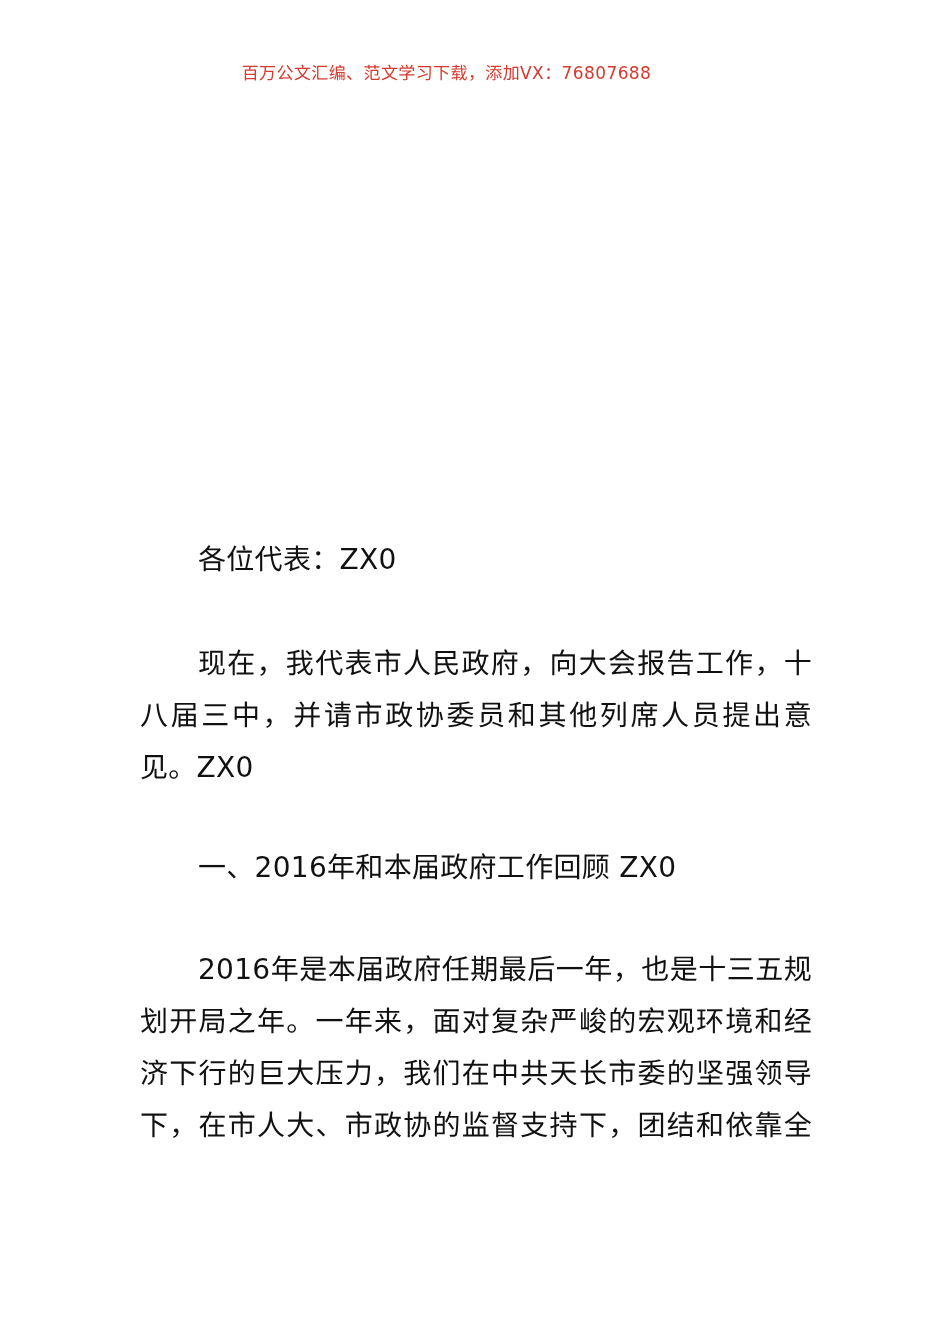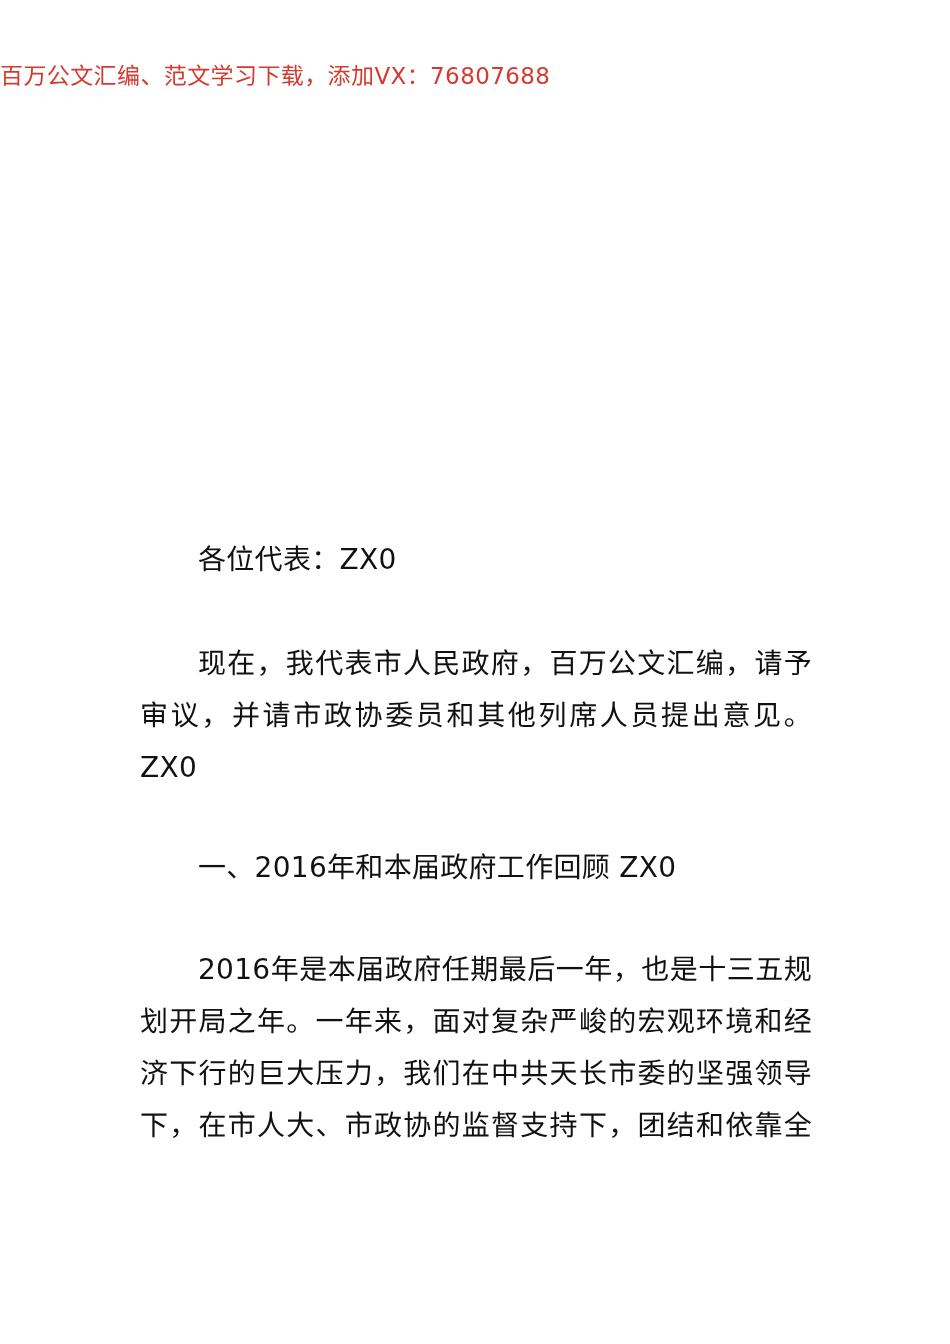--- a/index.html
+++ b/index.html
@@ -29,9 +29,9 @@
     top: 63px;
     left: 0;
     width: 893px;
-    text-align: left;
+    text-align: center;
     color: #d43a2e;
-    font-size: 23px;
+    font-size: 17px;
     font-weight: 400;
     letter-spacing: 0.4px;
     line-height: 1.2;

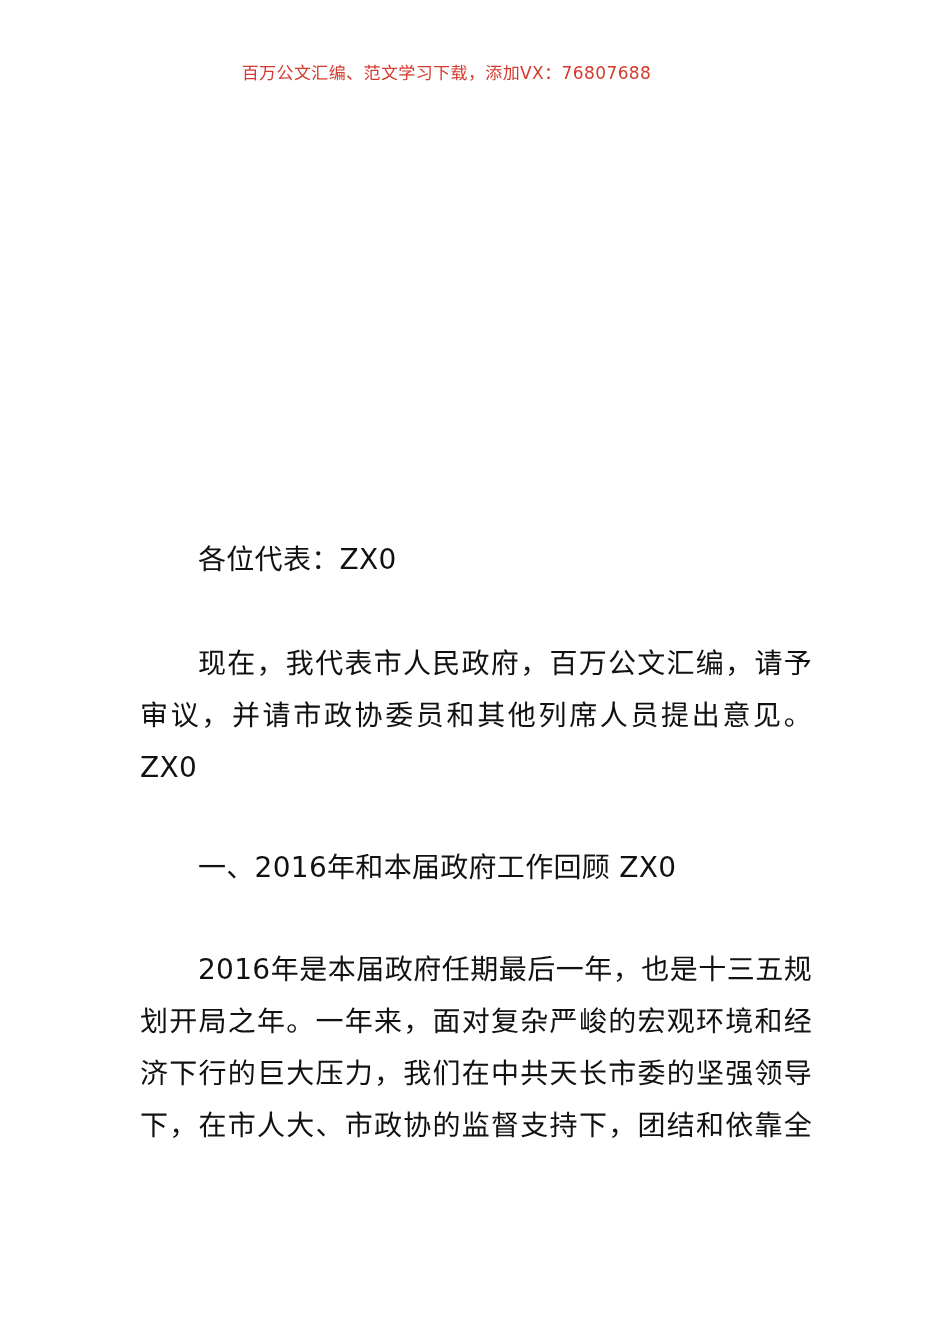--- a/index.html
+++ b/index.html
@@ -105,7 +105,7 @@
 
     <div class="gap-sm"></div>
 
-    <p class="para indent">现在，我代表市人民政府，百万公文汇编，请予审议，并请市政协委员和其他列席人员提出意见。ZX0</p>
+    <p class="para indent">现在，我代表市人民政府，向大会报告工作，十八届三中，并请市政协委员和其他列席人员提出意见。ZX0</p>
 
     <div class="gap-md"></div>
 

